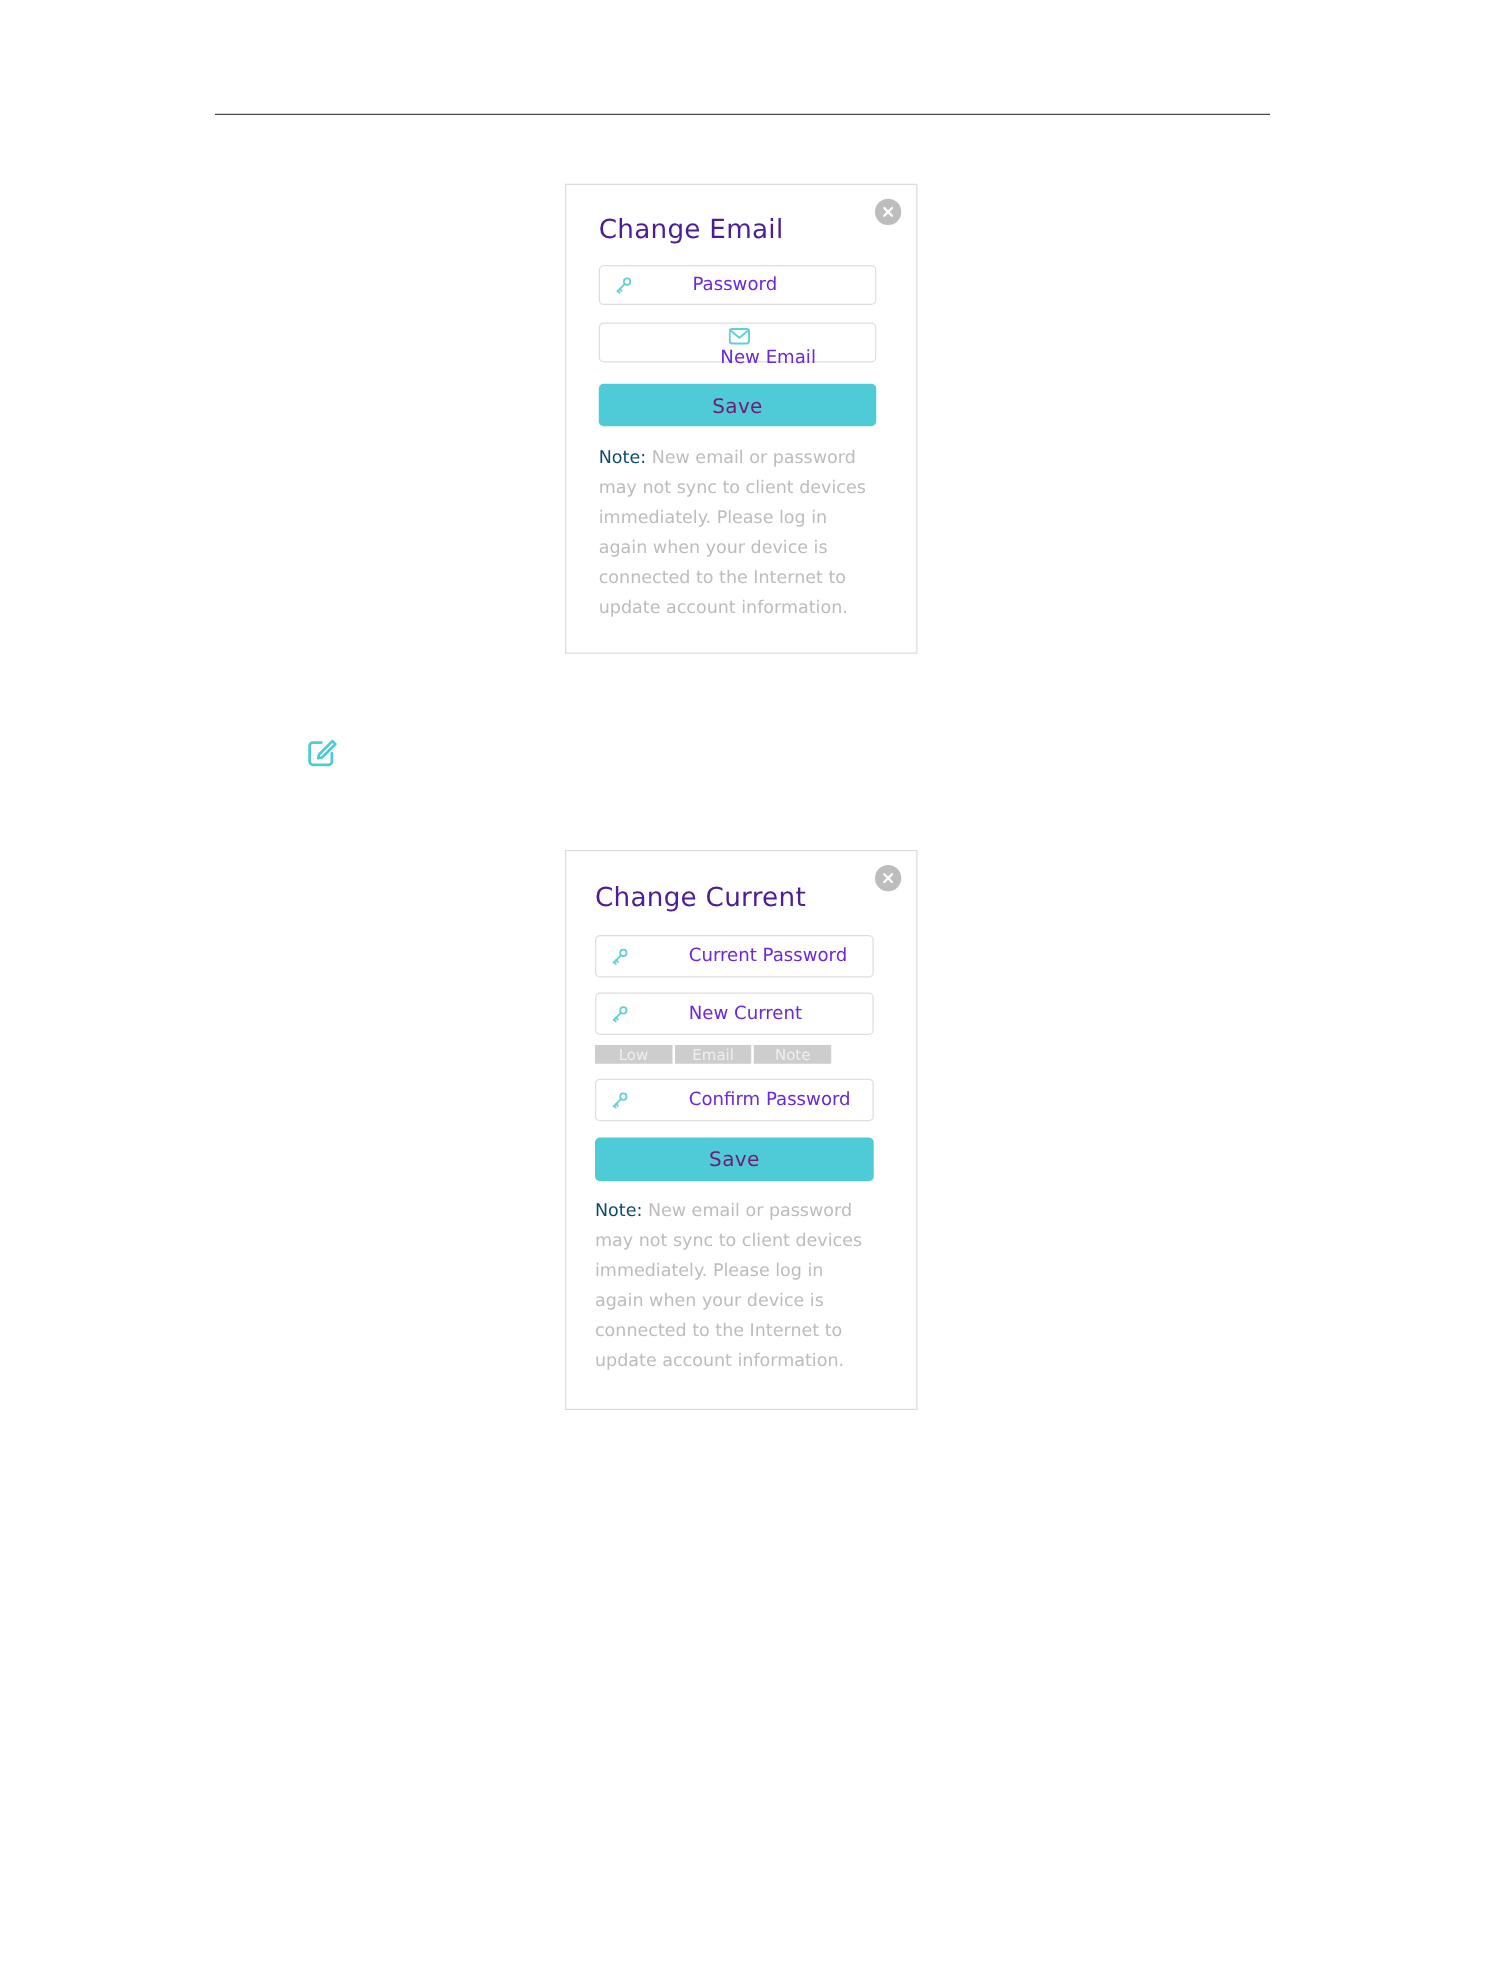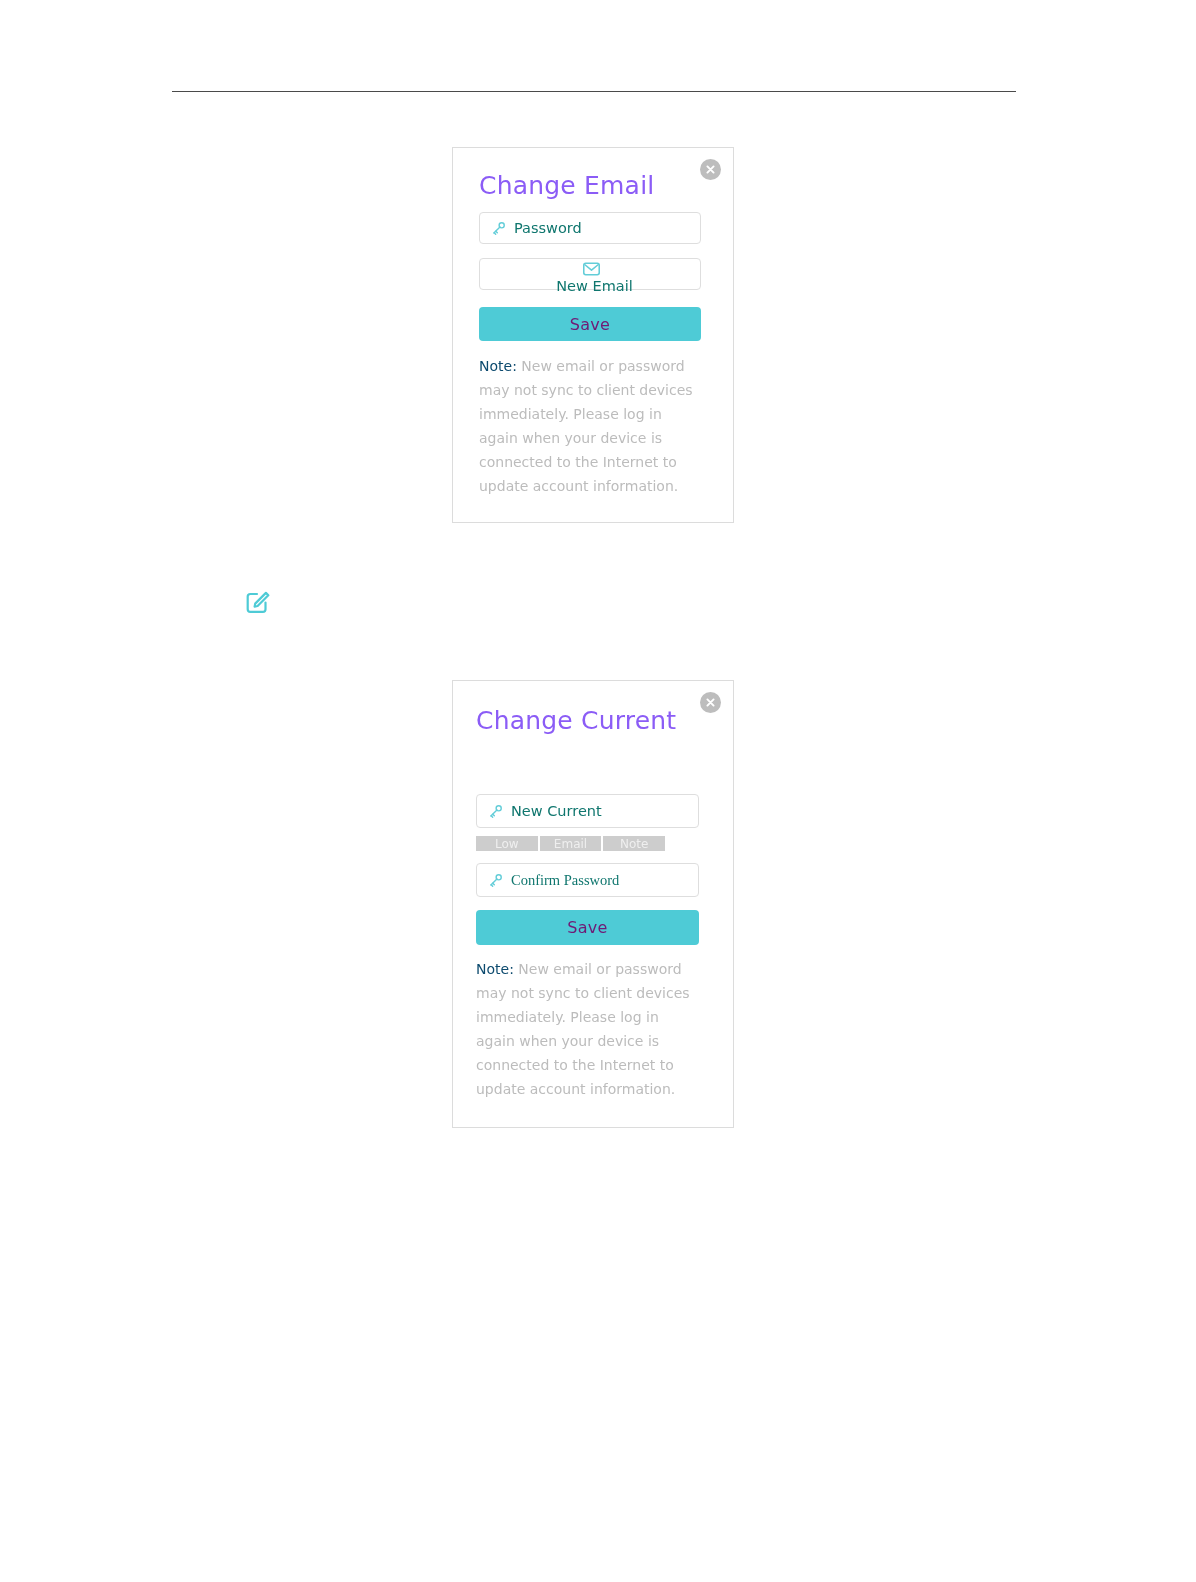--- a/index.html
+++ b/index.html
@@ -72,8 +72,8 @@
     position: absolute;
     left: 26px;
     top: 23px;
-    font-size: 25px;
-    color: #8b5cf6;
+    font-size: 21px;
+    color: #4c1d95;
     letter-spacing: 0.2px;
     white-space: nowrap;
   }

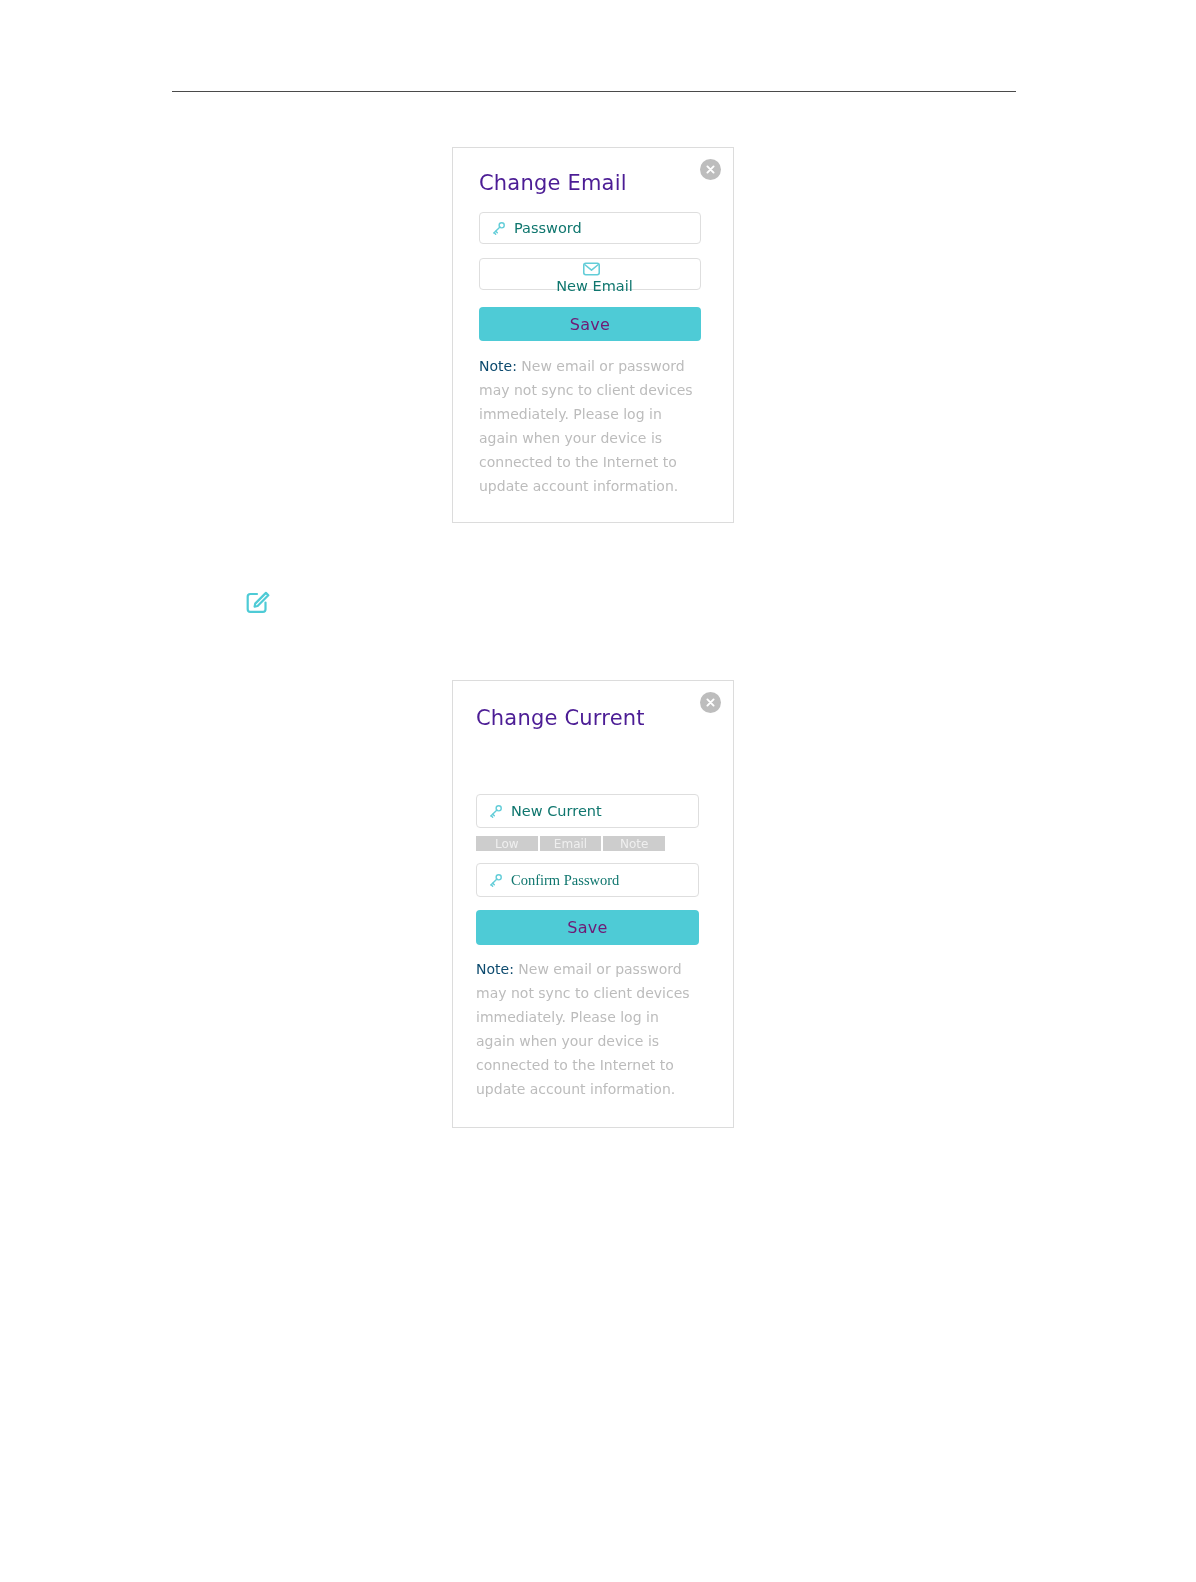--- a/index.html
+++ b/index.html
@@ -113,8 +113,9 @@
   }
   .field .ftext {
     font-size: 14.5px;
-    color: #0f766e;
+    color: #6d28d9;
     white-space: nowrap;
+    margin-left: 40px;
   }
 
   

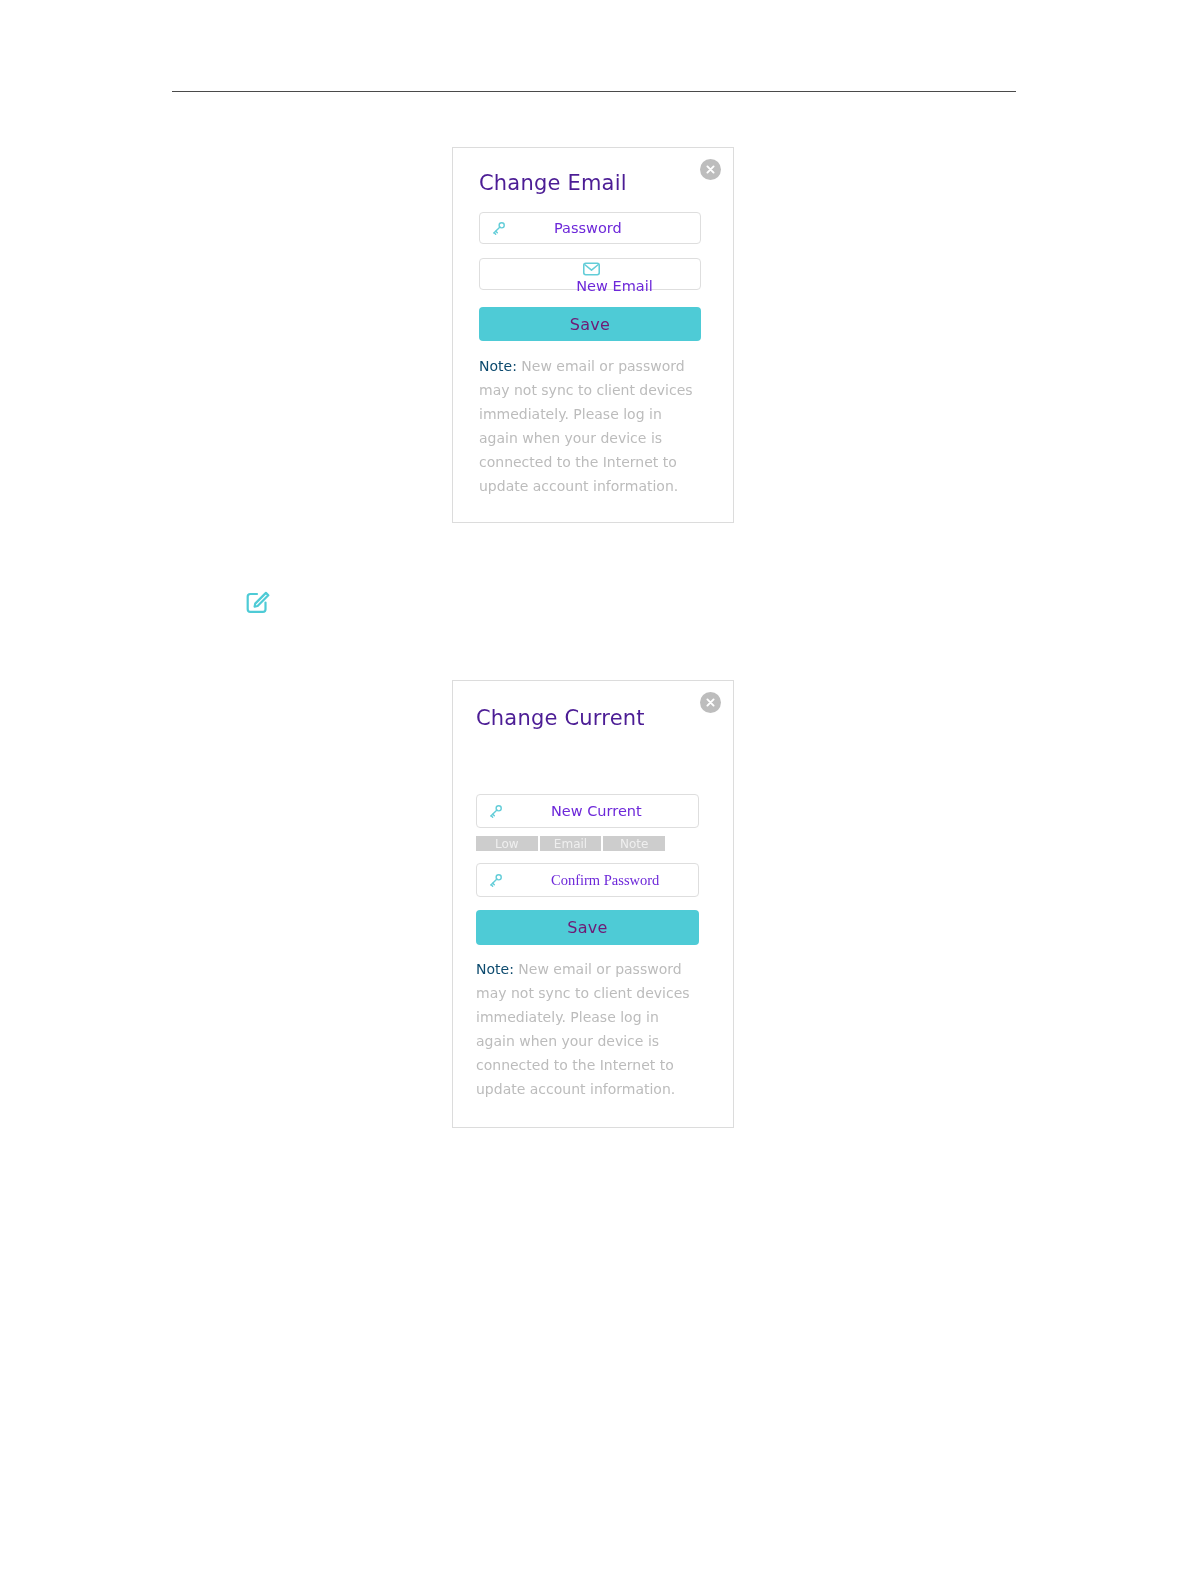--- a/index.html
+++ b/index.html
@@ -255,6 +255,19 @@
 
     <div class="dialog-title">Change Current</div>
 
+    <div class="field" style="top:67px;">
+      <span class="ficon">
+        <svg width="17" height="17" viewBox="0 0 24 24" aria-hidden="true">
+          <g stroke="#63cdd8" stroke-width="2" fill="none" stroke-linecap="round">
+            <circle cx="16.5" cy="7.5" r="3.6"></circle>
+            <path d="M14 10 L5.5 18.5"></path>
+            <path d="M8.2 15.8 L10.3 17.9"></path>
+            <path d="M6 18 L8 20"></path>
+          </g>
+        </svg>
+      </span>
+      <span class="ftext">Current Password</span>
+    </div>
 
     <div class="field" style="top:113px;">
       <span class="ficon">

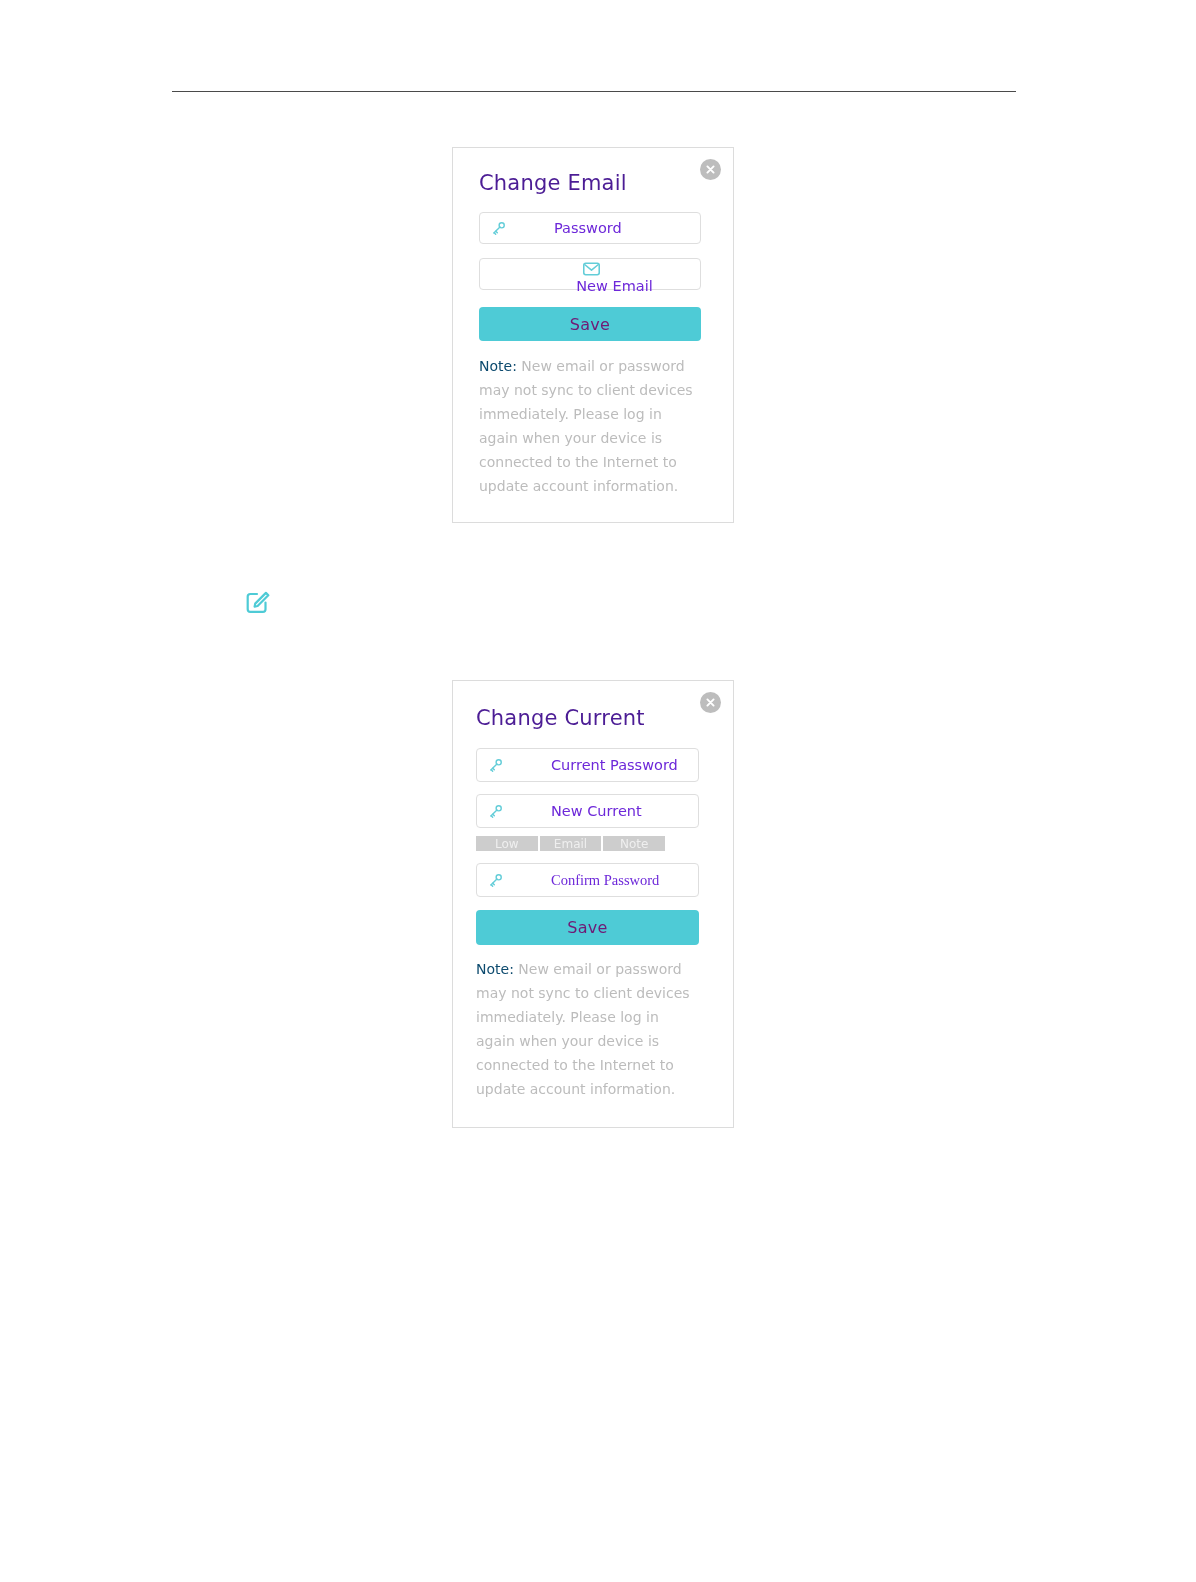--- a/index.html
+++ b/index.html
@@ -295,7 +295,7 @@
       </div>
     </div>
 
-    <div class="field" style="top:182px;font-family:Liberation Serif, serif;">
+    <div class="field" style="top:182px;">
       <span class="ficon">
         <svg width="17" height="17" viewBox="0 0 24 24" aria-hidden="true">
           <g stroke="#63cdd8" stroke-width="2" fill="none" stroke-linecap="round">

